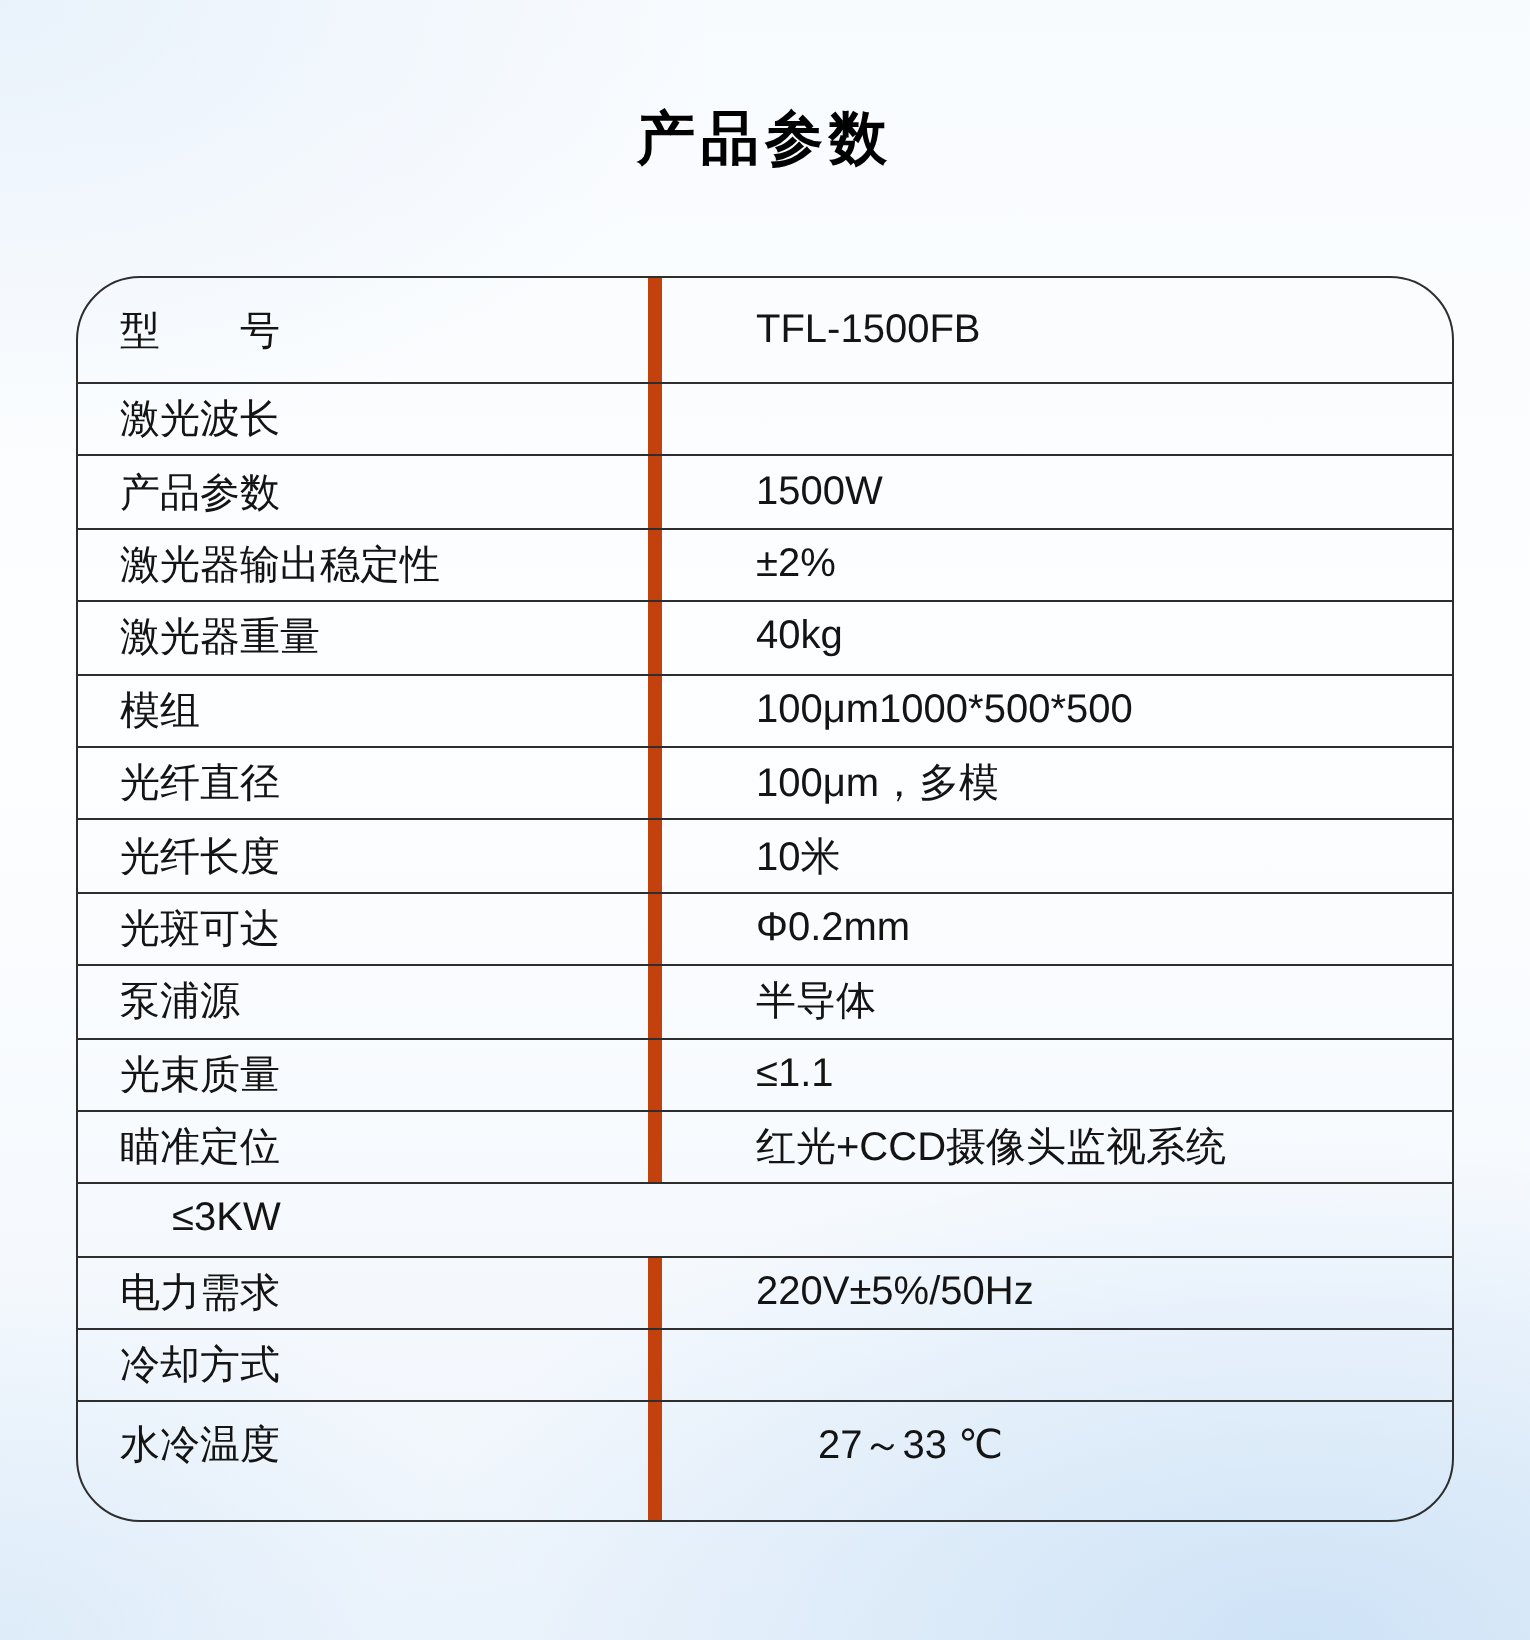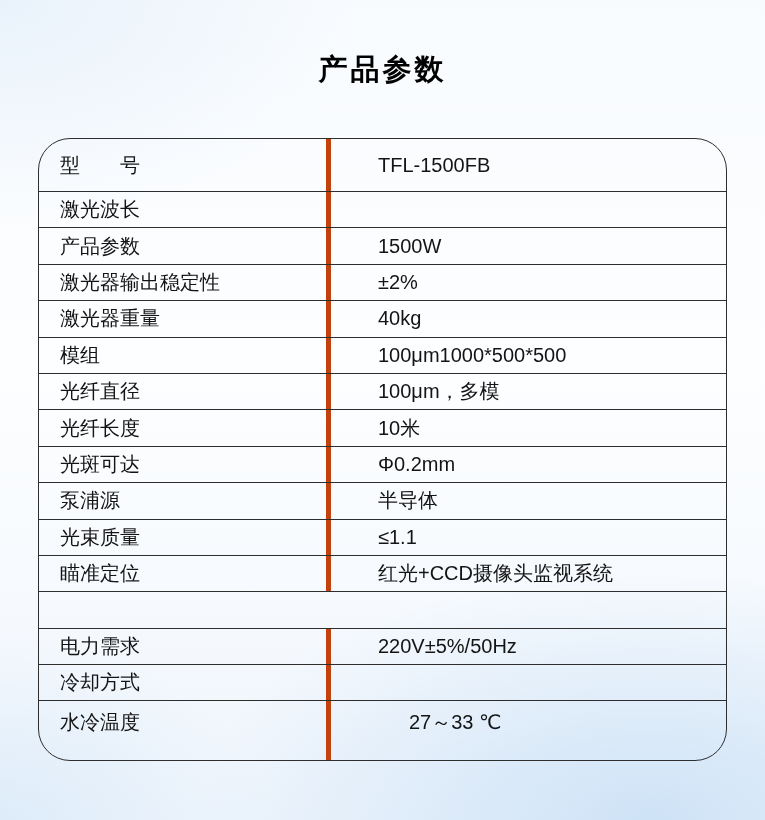--- a/index.html
+++ b/index.html
@@ -69,7 +69,7 @@
   .cell.label {
     width: 292px;
     flex: 0 0 292px;
-    border-right: 5px solid #c2410c;
+    border-right: 7px solid #c2410c;
     padding-left: 21px;
   }
 

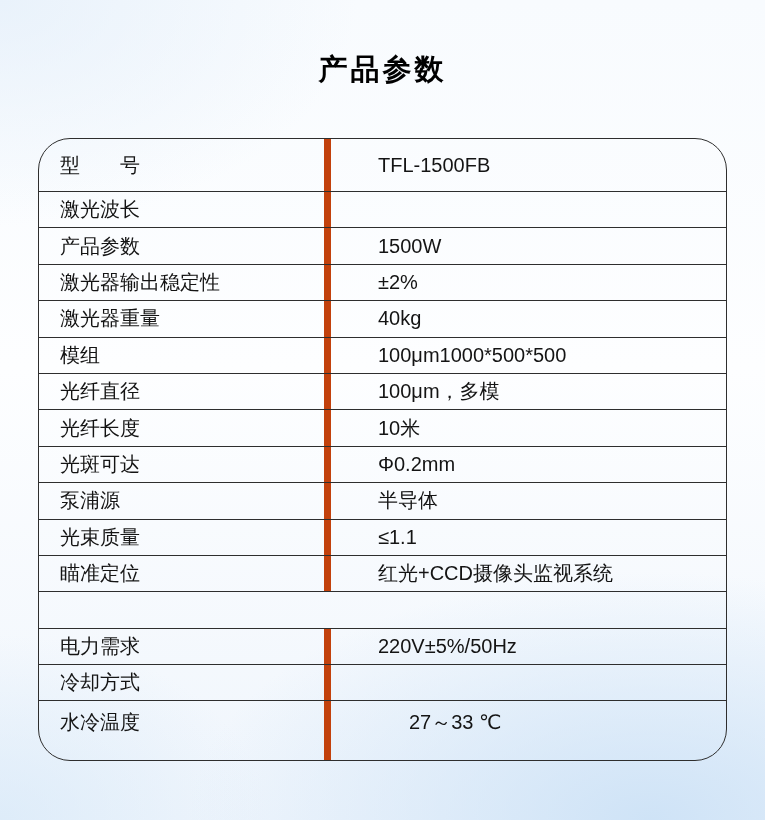--- a/index.html
+++ b/index.html
@@ -132,6 +132,7 @@
       <div class="cell value">红光+CCD摄像头监视系统</div>
     </div>
     <div class="row">
+      <div class="cell value">≤3KW</div>
     </div>
     <div class="row">
       <div class="cell label">电力需求</div>

